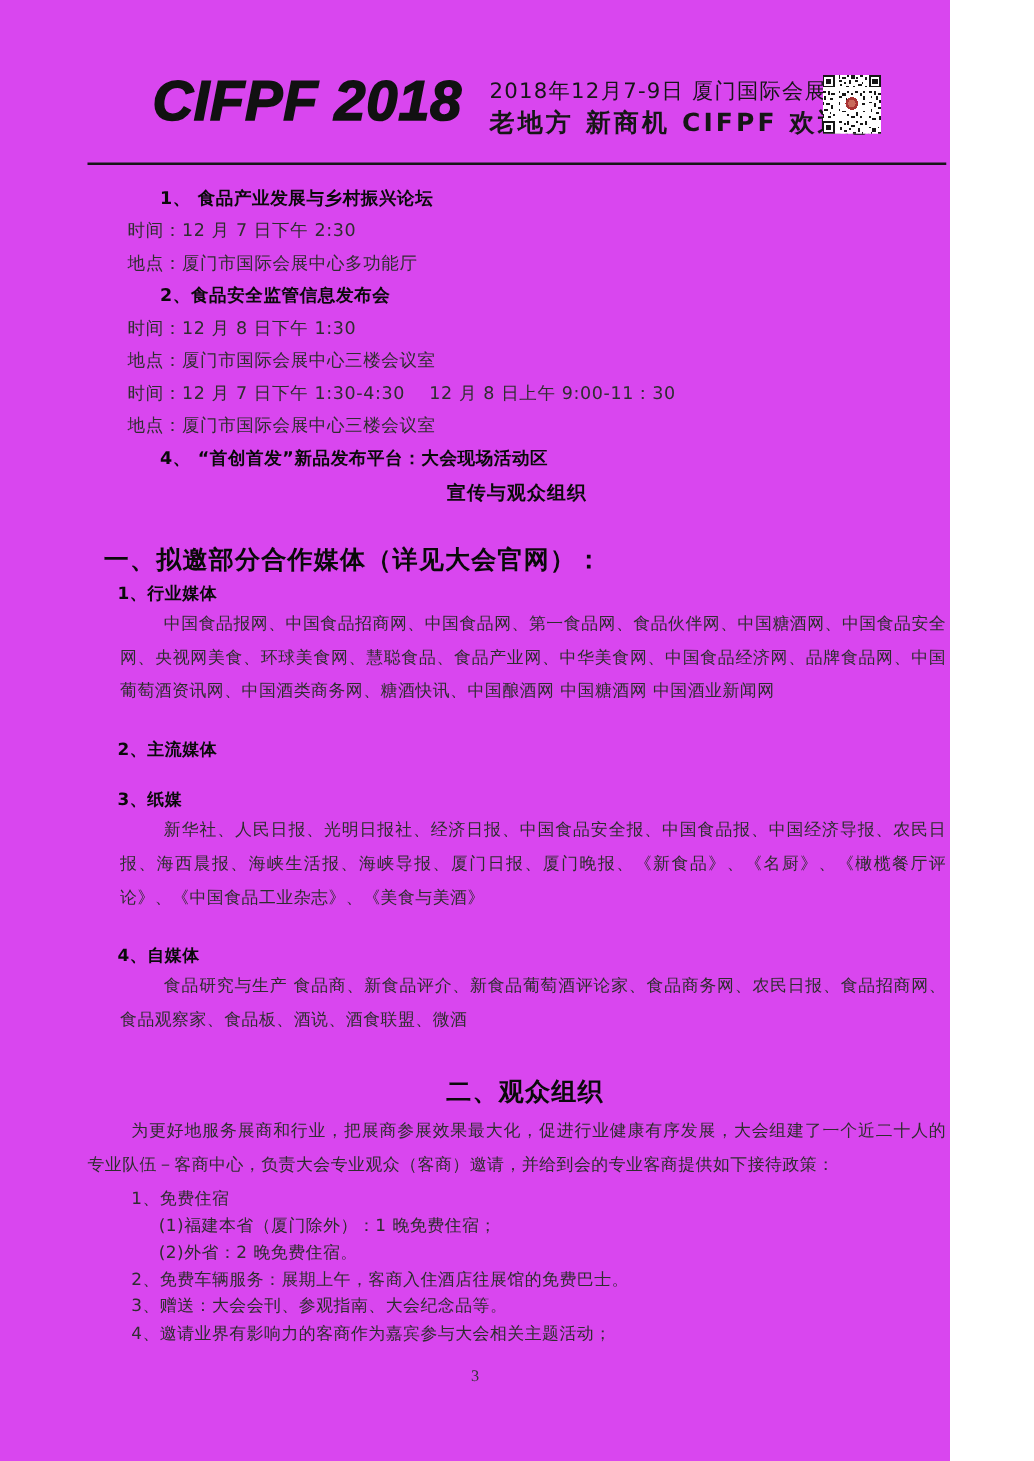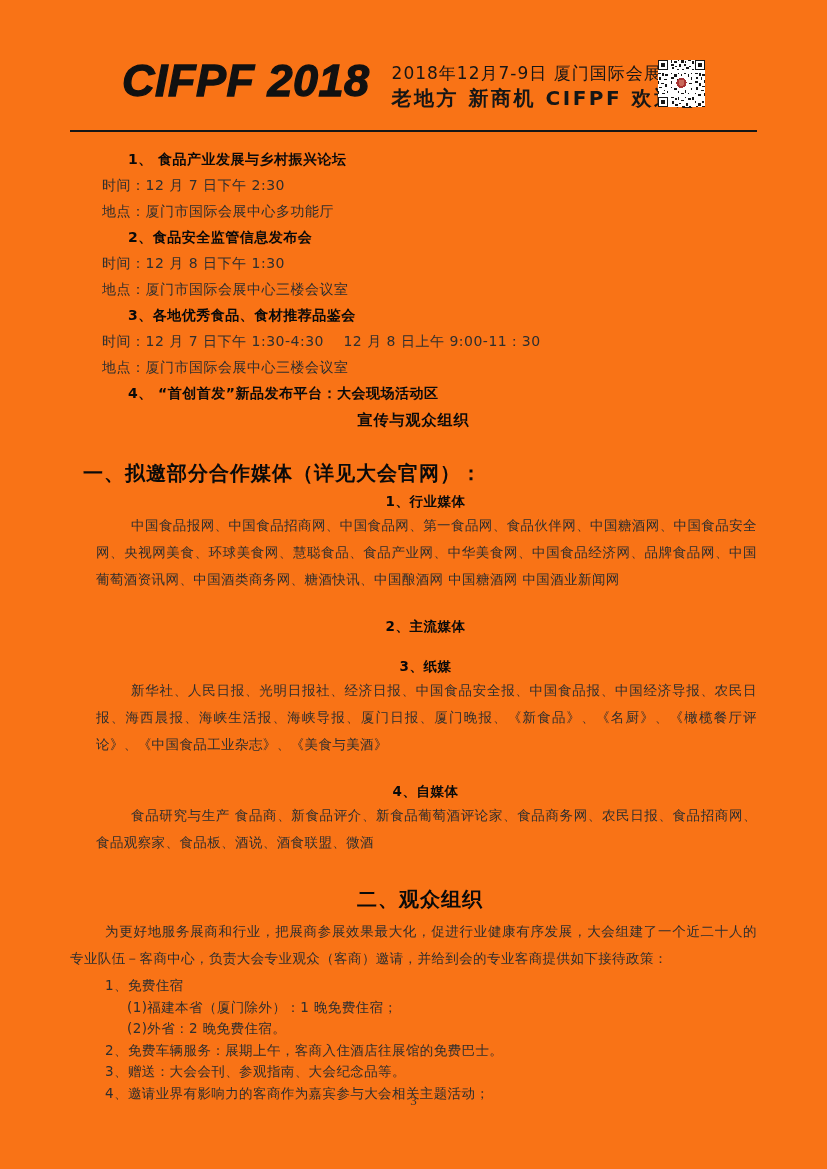--- a/index.html
+++ b/index.html
@@ -5,8 +5,8 @@
   html,body{margin:0;padding:0;background:#ffffff;}
   .page{
     position:relative;
-    width:827px;height:1169px;
-    background:#f97316;
+    width:760px;height:1169px;
+    background:#d946ef;
     color:#2b2b2b;
     font-family:"DejaVu Sans","Liberation Sans",sans-serif;
     overflow:hidden;

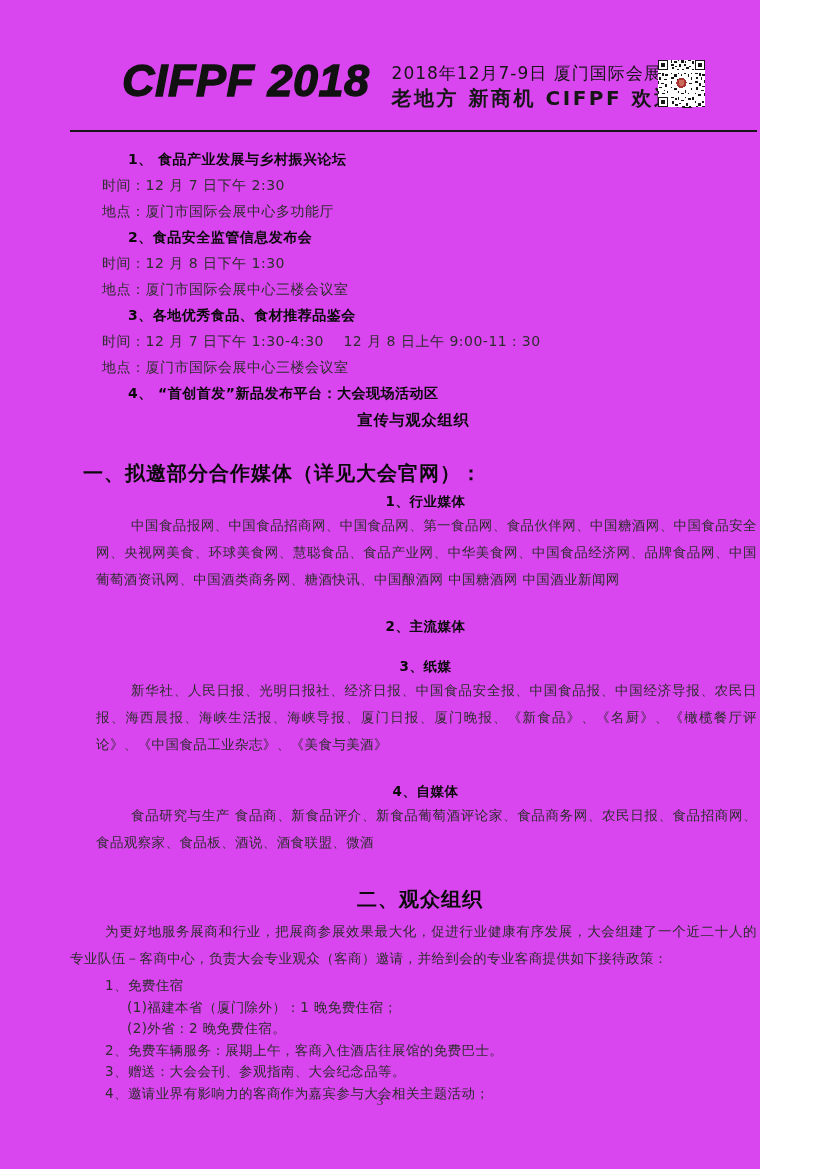--- a/index.html
+++ b/index.html
@@ -195,7 +195,6 @@
     <p class="act-line">时间：12 月 8 日下午 1:30</p>
     <p class="act-line">地点：厦门市国际会展中心三楼会议室</p>
 
-    <p class="act-name">3、各地优秀食品、食材推荐品鉴会</p>
     <p class="act-line">时间：12 月 7 日下午 1:30-4:30　 12 月 8 日上午 9:00-11：30</p>
     <p class="act-line">地点：厦门市国际会展中心三楼会议室</p>
 

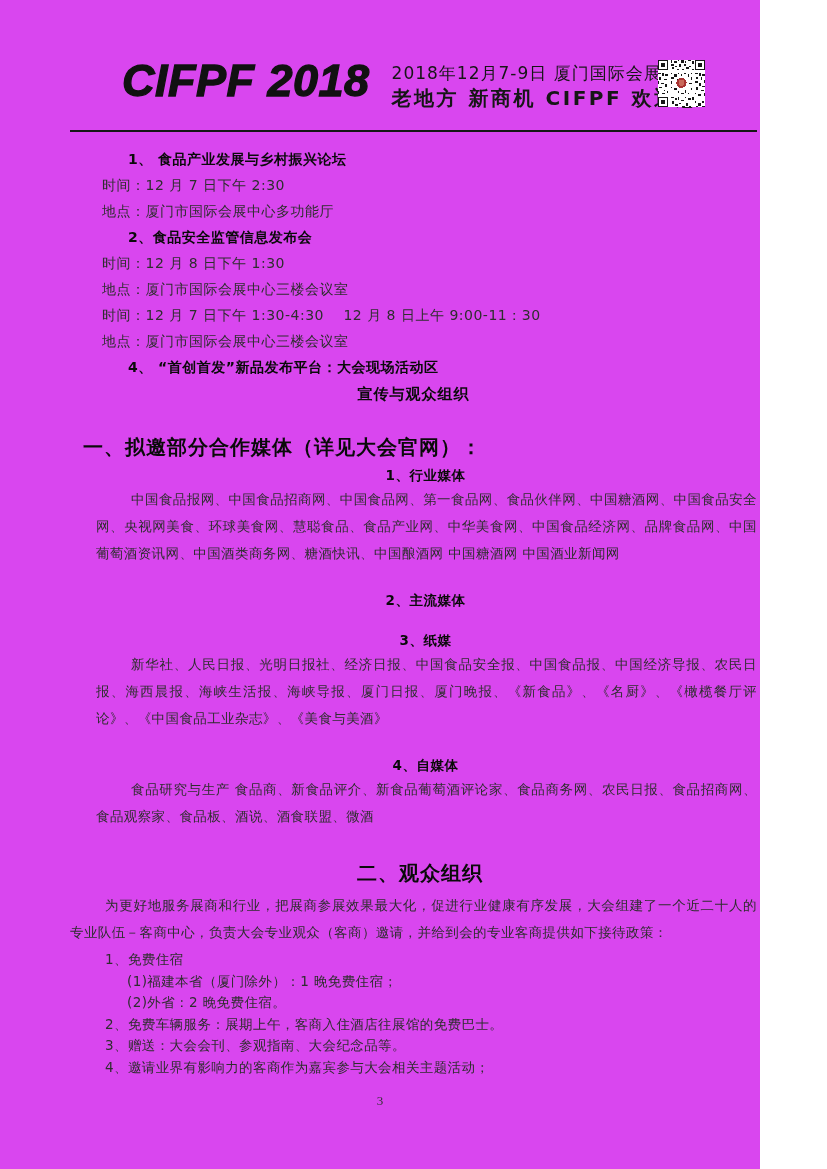--- a/index.html
+++ b/index.html
@@ -45,7 +45,7 @@
   .h1.h2gap{margin-top:34px;text-align:center;}
   .group-label{
     font-size:13.5px;line-height:14px;font-weight:bold;color:#0a0a0a;
-    margin:26px 0 0 24px;letter-spacing:0.5px;text-align:center;
+    margin:26px 0 0 24px;letter-spacing:0.5px;
   }
   .group-label.first{margin-top:12px;}
   .group-text{

